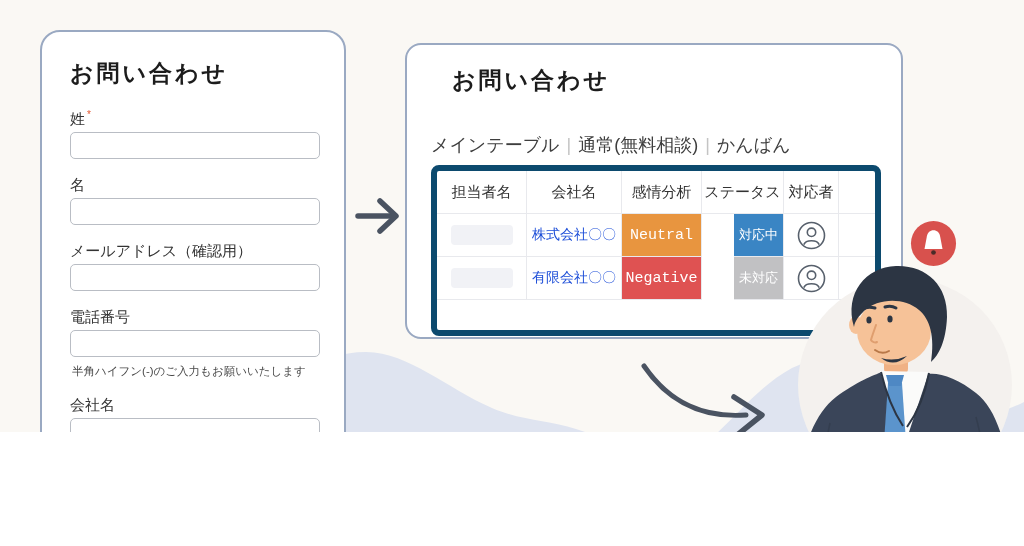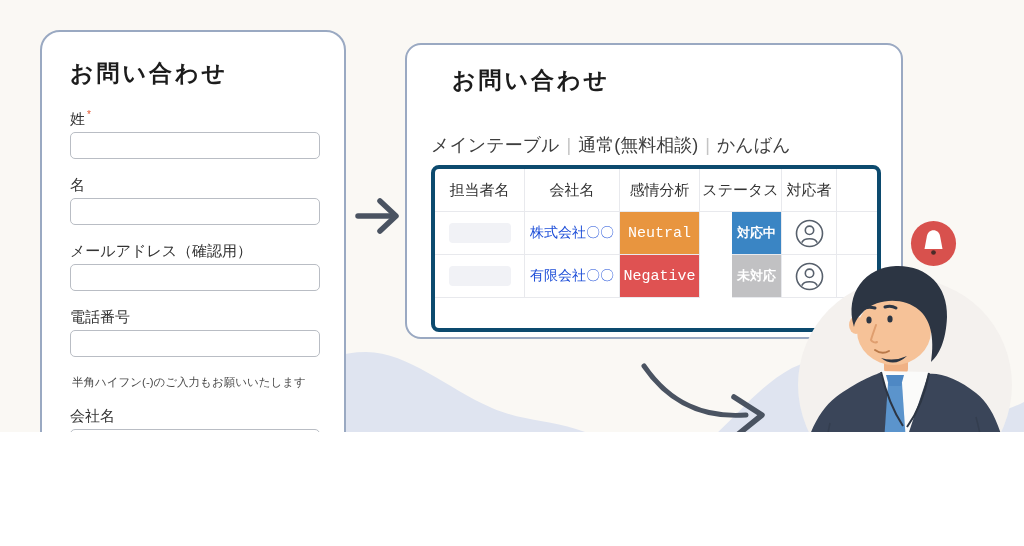--- a/index.html
+++ b/index.html
@@ -46,7 +46,7 @@
 
   .crm-table {
     margin-top:8px; width:450px; box-sizing:border-box;
-    border:4px solid #0c4a6e; border-radius:8px; overflow:hidden;
+    border:6px solid #0c4a6e; border-radius:8px; overflow:hidden;
     display:grid; grid-template-columns:90px 95px 80px 82px 55px 46px;
     background:#ffffff;
   }

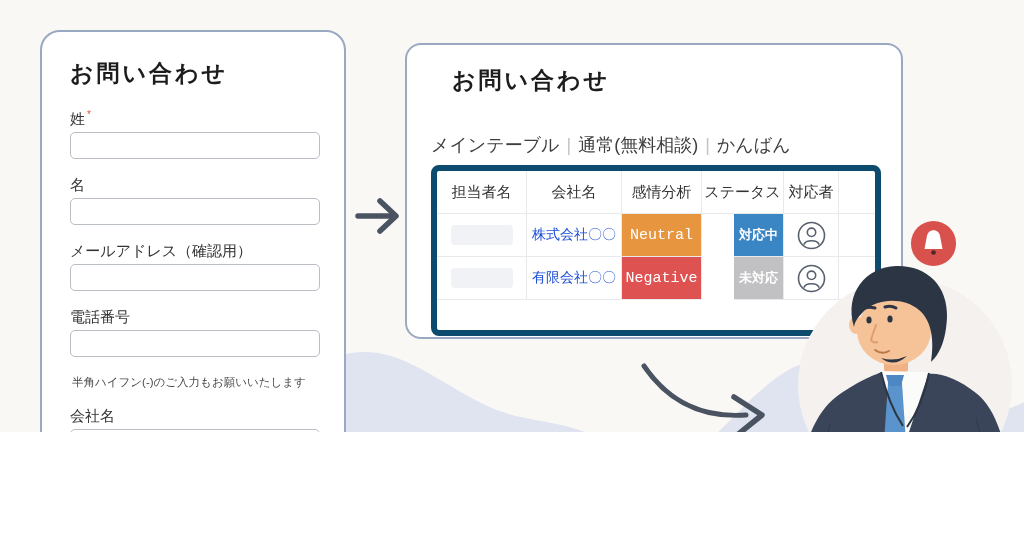--- a/index.html
+++ b/index.html
@@ -59,7 +59,7 @@
   .thead { font-size:15px; color:#333333; }
   .cell-company { font-size:14px; color:#1d4ed8; }
   .cell-sentiment { color:#ffffff; font-size:15px;font-family:Liberation Mono, monospace; }
-  .cell-status { color:#ffffff; font-size:13px; font-weight:bold;margin-left:32px; }
+  .cell-status { color:#ffffff; font-size:13px; font-weight:normal;margin-left:32px; }
   .tfoot { grid-column:1 / -1; height:30px; border-right:none; border-bottom:none; }
   .placeholder-block { width:62px; height:20px; background:#F1F2F6; border-radius:4px; }
 

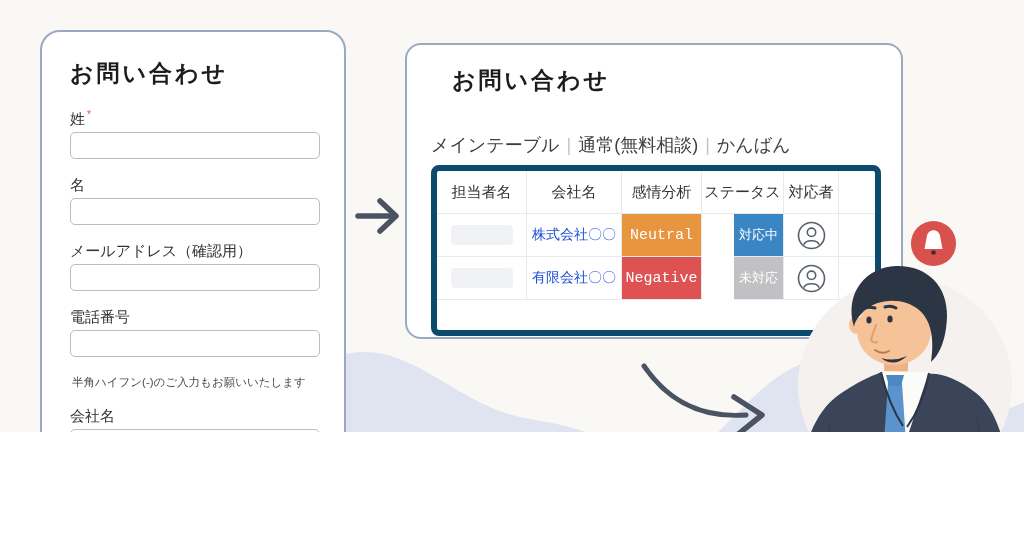--- a/index.html
+++ b/index.html
@@ -28,7 +28,7 @@
     border:1px solid #B9BDC4; border-radius:5px; background:#ffffff; outline:none;
     font-size:14px; padding:0 8px;
   }
-  .field-note { font-size:11.5px; color:#4A4A4A; margin:18px 0 0 2px; }
+  .field-note { font-size:11.5px; color:#4A4A4A; margin:7px 0 0 2px; }
 
   
   .board-panel {

